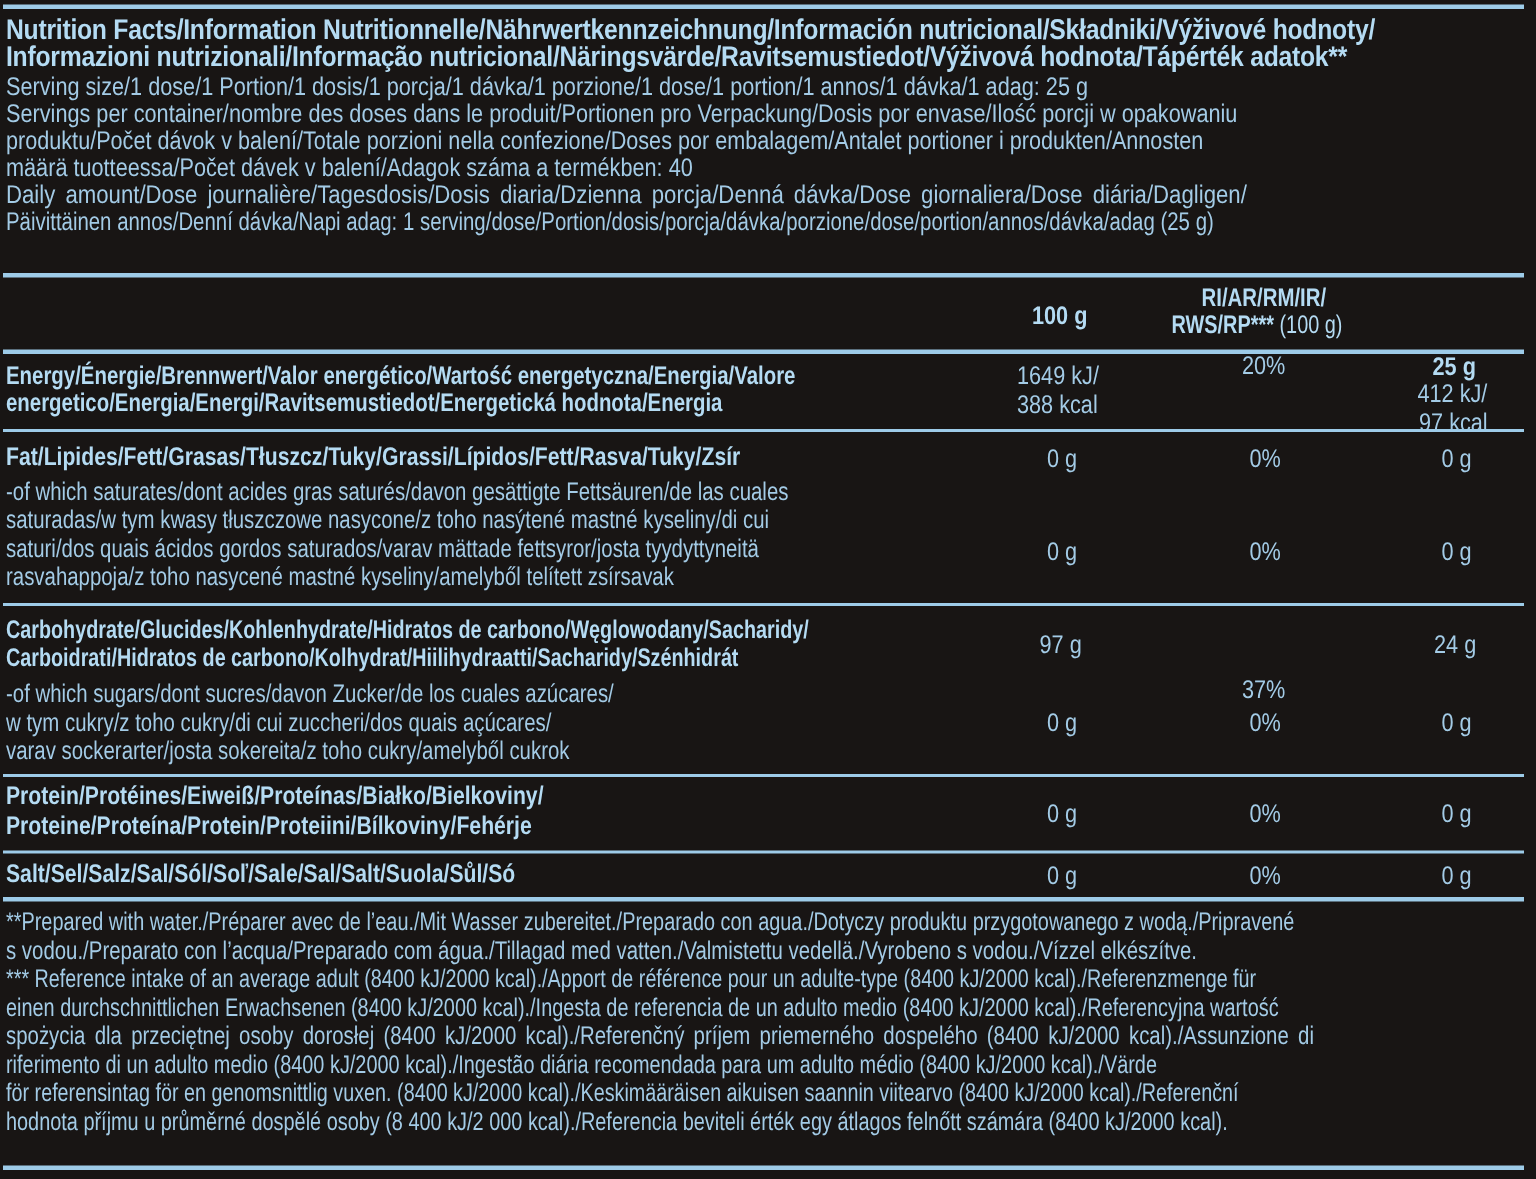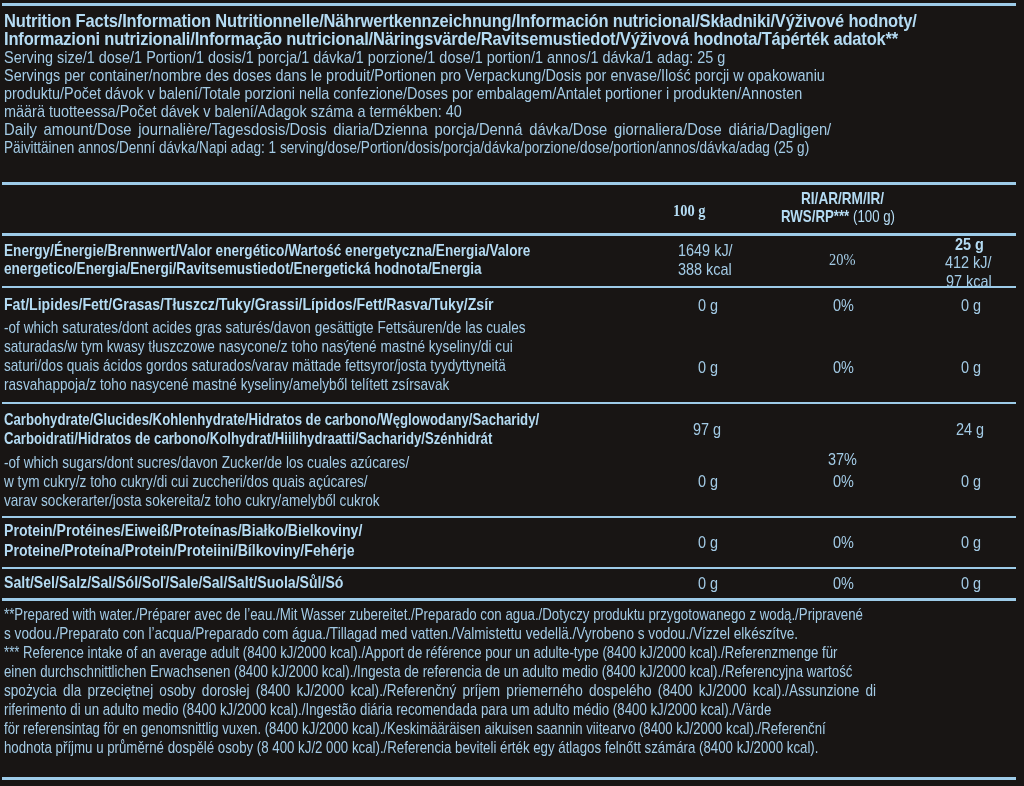--- a/index.html
+++ b/index.html
@@ -105,7 +105,7 @@
 
   <div class="rule" style="top:182px;"></div>
 
-  <div class="hdr" style="left:647px; width:90px; top:202px;font-family:Liberation Serif, serif;">
+  <div class="hdr" style="left:665px; width:90px; top:202px;">
     <span class="narrow" style="transform:scaleX(0.85);">100 g</span>
   </div>
   <div class="hdr" style="left:773px; width:160px; top:190px;">

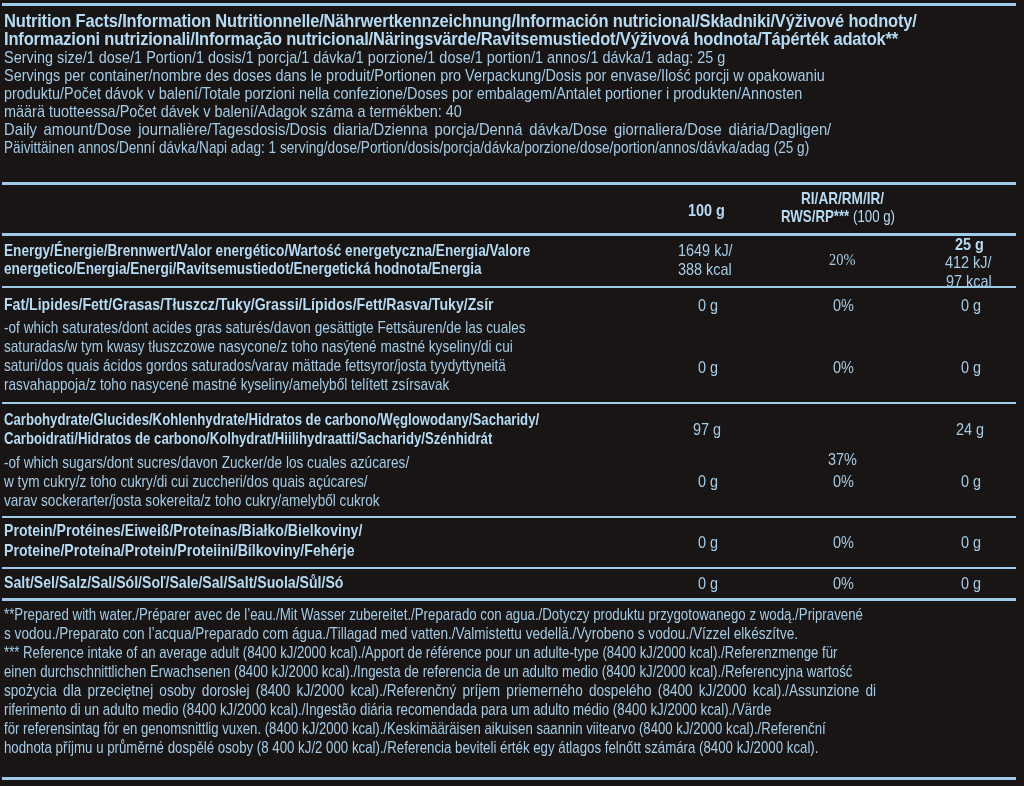--- a/index.html
+++ b/index.html
@@ -127,7 +127,7 @@
       <div><span class="narrow" style="transform:scaleX(0.85);">1649 kJ/</span></div>
       <div><span class="narrow" style="transform:scaleX(0.85);">388 kcal</span></div>
     </div>
-    <div class="cell" style="left:810px; width:70px; top:250px;font-family:Liberation Serif, serif;">
+    <div class="cell" style="left:810px; width:70px; top:234px;">
       <span class="narrow" style="transform:scaleX(0.85);">20%</span>
     </div>
     <div class="cell" style="left:935px; width:75px; top:253px;">

